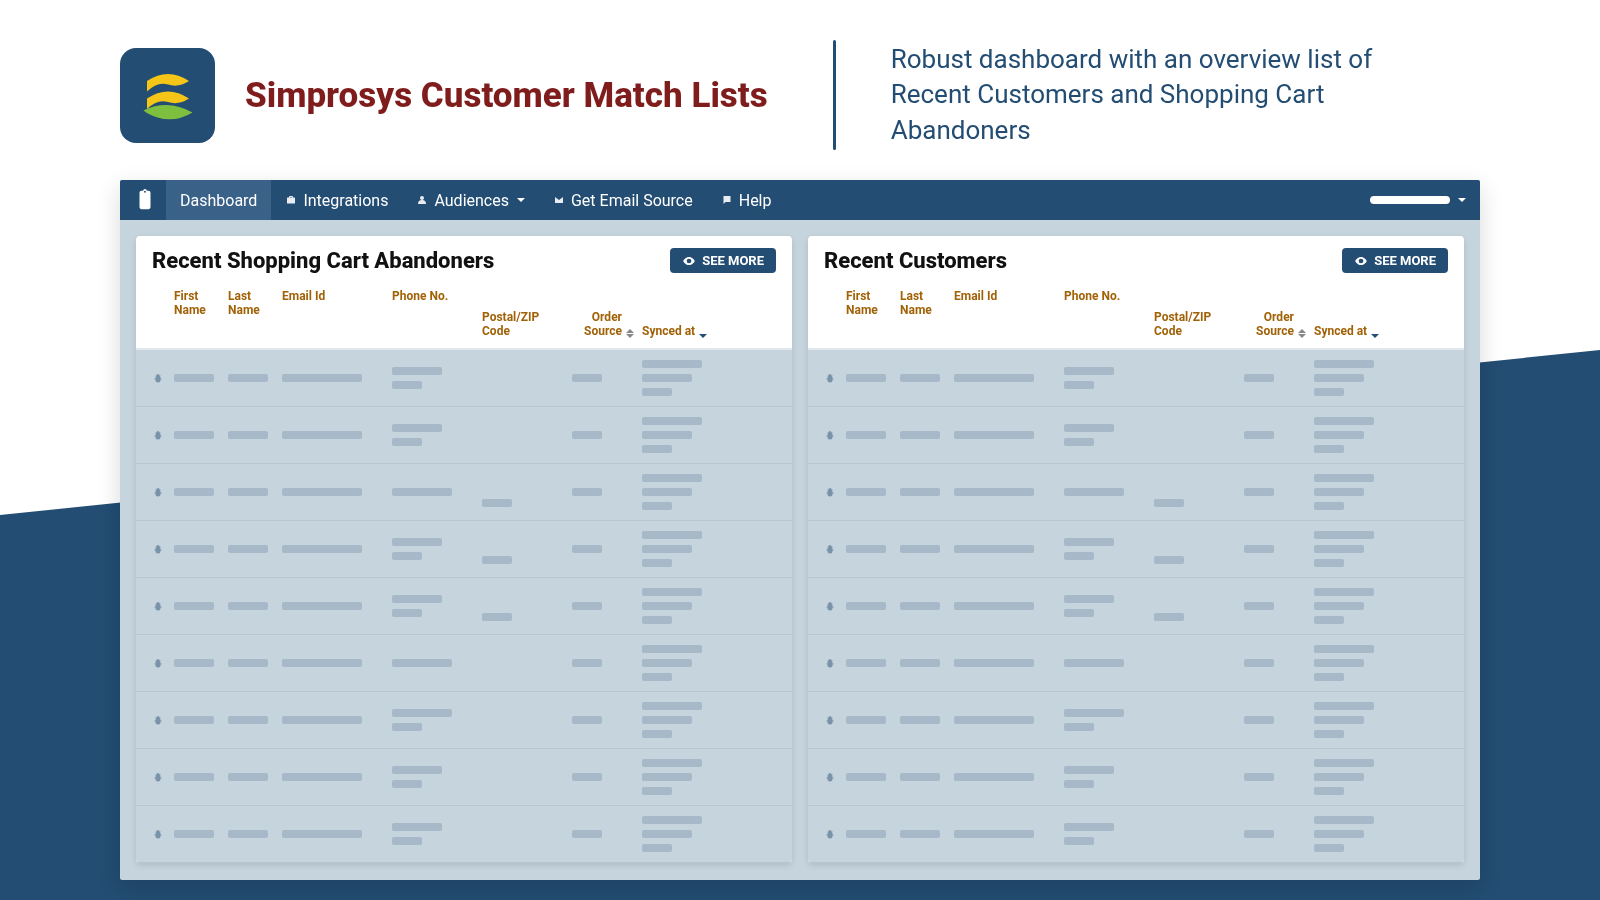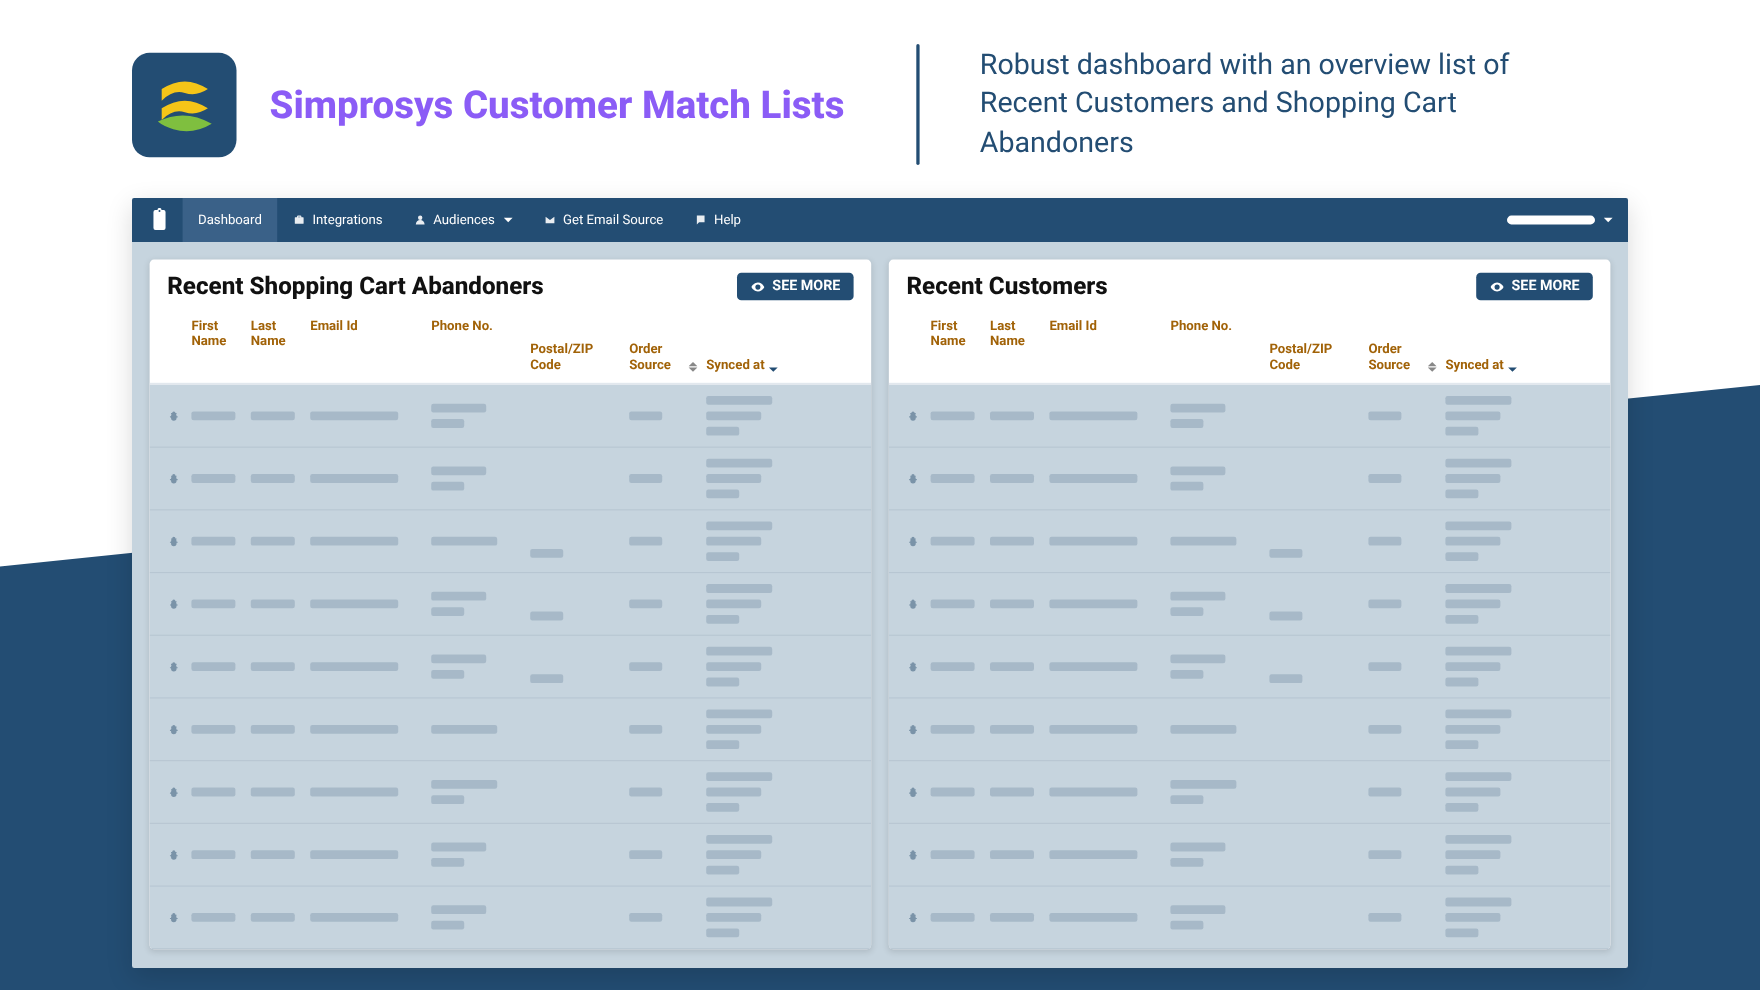--- a/index.html
+++ b/index.html
@@ -9,7 +9,7 @@
   .hero{position:absolute;left:120px;top:30px;right:120px;height:130px;display:flex;align-items:center;}
   .logo{width:95px;height:95px;border-radius:16px;background:#234d73;display:flex;align-items:center;justify-content:center;flex:0 0 auto;}
   .logo svg{width:70px;height:70px;}
-  .hero-title{margin-left:30px;font-size:35px;font-weight:800;color:#8b5cf6;flex:0 0 auto;}
+  .hero-title{margin-left:30px;font-size:35px;font-weight:800;color:#7f1d1d;flex:0 0 auto;}
   .vrule{width:3px;height:110px;background:#234d73;margin:0 55px 0 65px;border-radius:2px;}
   .hero-sub{font-size:26px;color:#234d73;line-height:1.35;max-width:520px;}
   .app{position:absolute;left:120px;top:180px;width:1360px;height:700px;background:#c6d4de;border-radius:2px;box-shadow:0 8px 24px rgba(0,0,0,.15);overflow:hidden;}

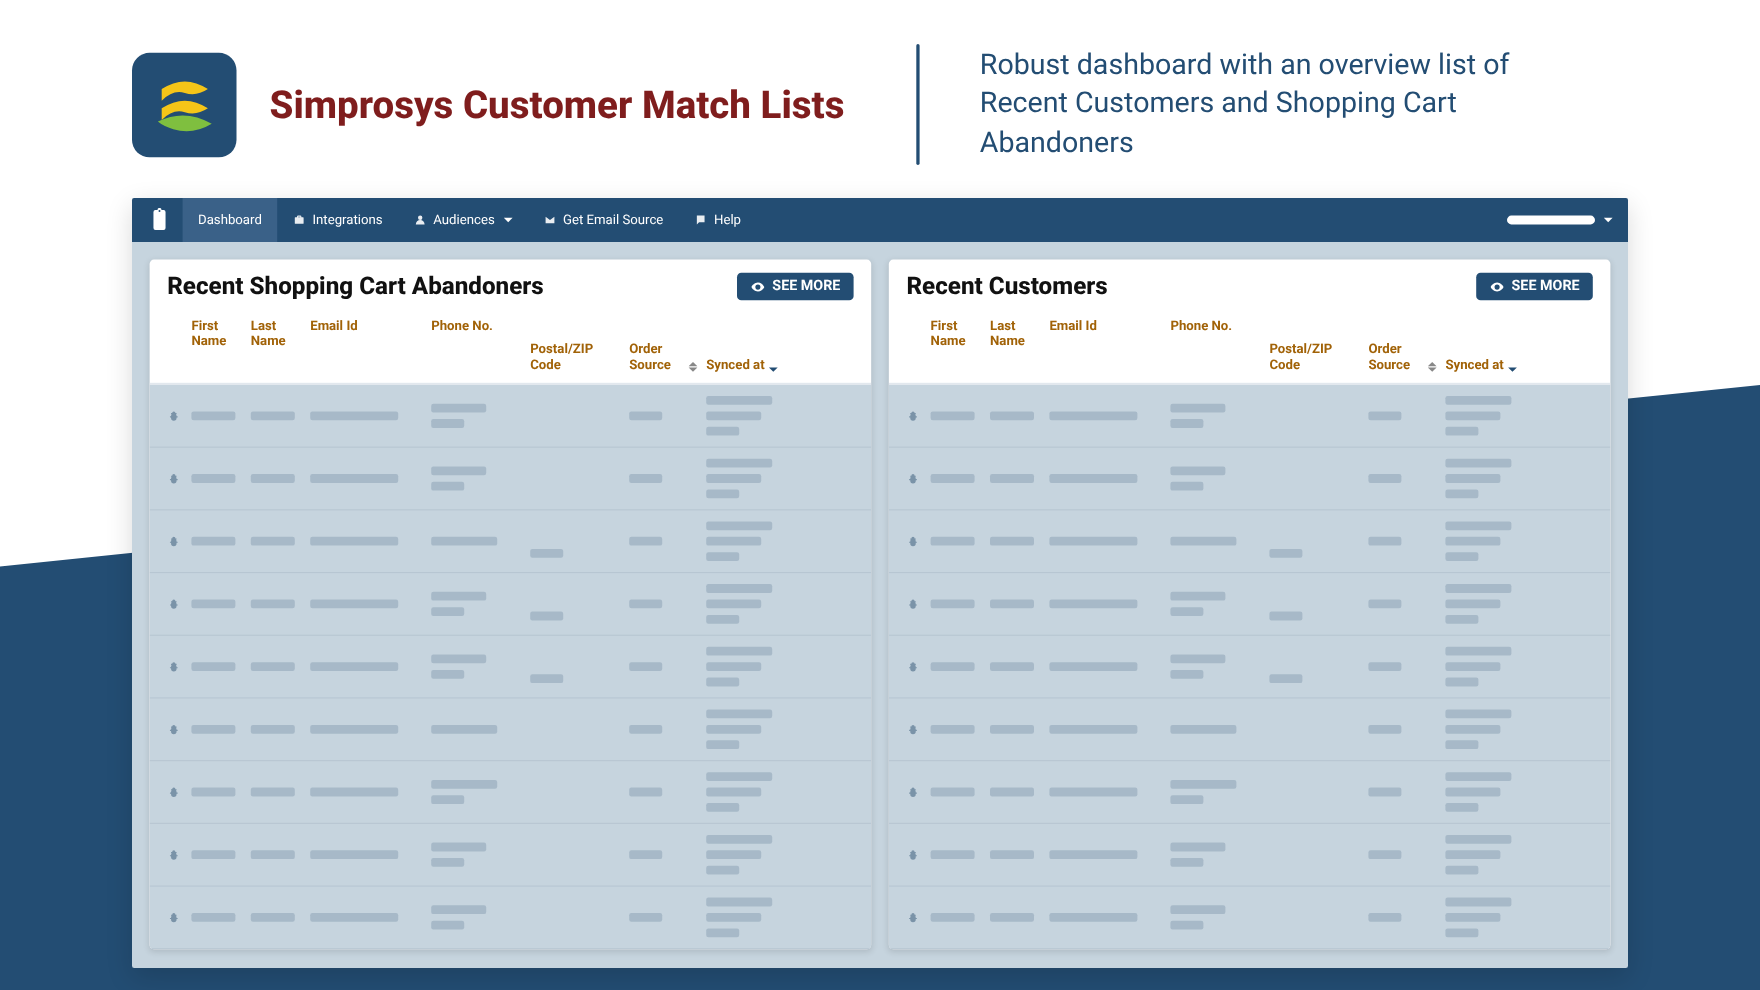--- a/index.html
+++ b/index.html
@@ -13,7 +13,7 @@
   .vrule{width:3px;height:110px;background:#234d73;margin:0 55px 0 65px;border-radius:2px;}
   .hero-sub{font-size:26px;color:#234d73;line-height:1.35;max-width:520px;}
   .app{position:absolute;left:120px;top:180px;width:1360px;height:700px;background:#c6d4de;border-radius:2px;box-shadow:0 8px 24px rgba(0,0,0,.15);overflow:hidden;}
-  .navbar{height:40px;background:#234d73;color:#fff;display:flex;align-items:center;padding:0 14px;font-size:12px;}
+  .navbar{height:40px;background:#234d73;color:#fff;display:flex;align-items:center;padding:0 14px;font-size:16px;}
   .nav-logo{width:22px;height:22px;display:flex;align-items:center;justify-content:center;margin-right:10px;}
   .nav-item{padding:0 14px;height:40px;display:flex;align-items:center;gap:6px;cursor:pointer;}
   .nav-item.active{background:#3a6188;}

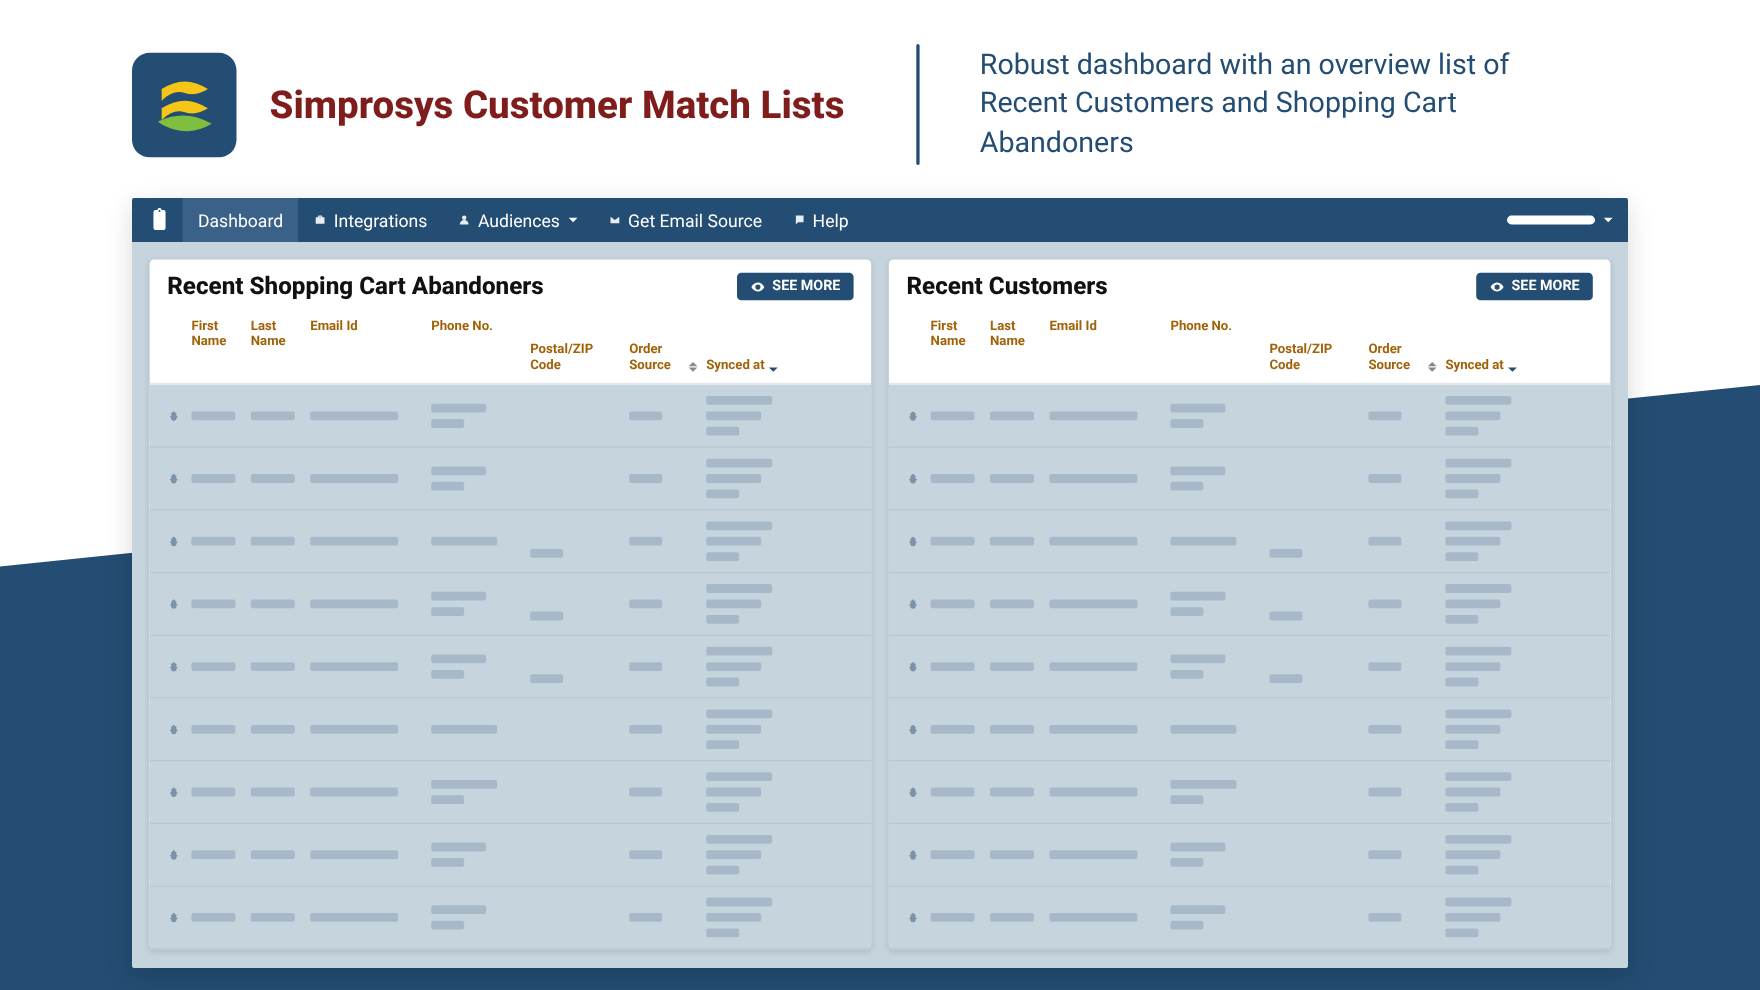--- a/index.html
+++ b/index.html
@@ -36,7 +36,7 @@
   .c-em{flex:0 0 110px;}
   .c-ph{flex:0 0 90px;}
   .c-zip{flex:0 0 90px;margin-top:21px;}
-  .c-src{flex:0 0 70px;display:flex;align-items:flex-end;gap:4px;}
+  .c-src{flex:0 0 70px;display:flex;align-items:flex-end;gap:4px;text-align:right;}
   .c-sync{flex:1;display:flex;align-items:flex-end;gap:4px;}
   .sort-icons{display:inline-flex;flex-direction:column;line-height:0;gap:1px;}
   .sort-icons span{width:0;height:0;border-left:4px solid transparent;border-right:4px solid transparent;}

